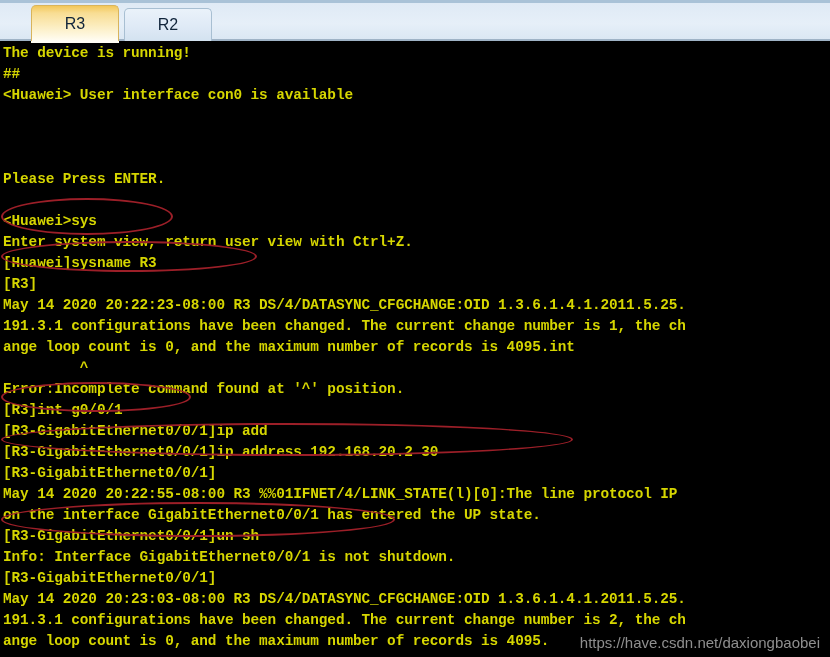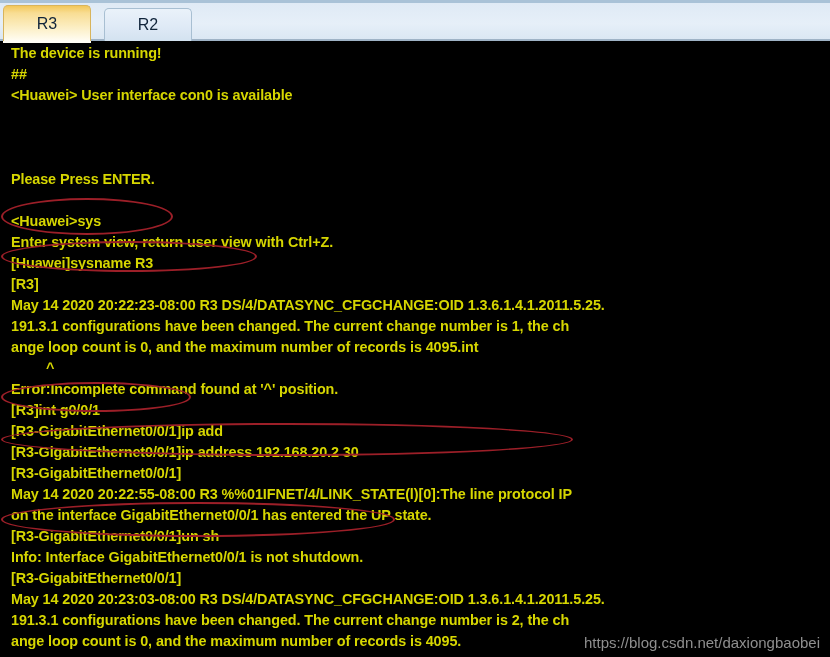--- a/index.html
+++ b/index.html
@@ -66,6 +66,7 @@
     border-color: #d8b45c;
     height: 36px;
     z-index: 3;
+    margin-left: 28px;
   }
   .tab.active::after {
     content: "";

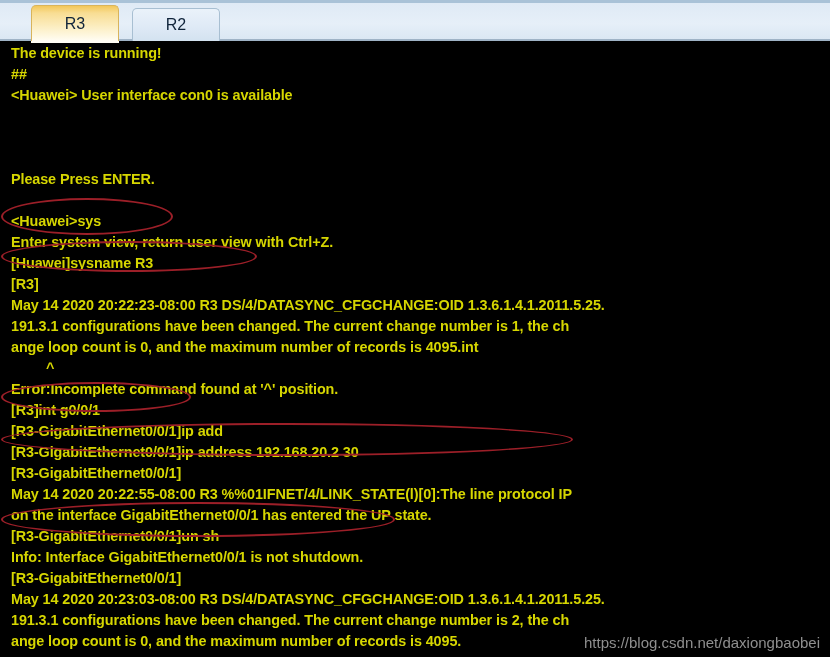--- a/index.html
+++ b/index.html
@@ -59,7 +59,6 @@
   }
   .tab.inactive {
     background: linear-gradient(to bottom, #eaf2fa 0%, #dfeaf6 55%, #d3e2f0 100%);
-    margin-left: 8px;
   }
   .tab.active {
     background: linear-gradient(to bottom, #f2c75a 0%, #f8dd93 20%, #fcf0c8 65%, #fffdf4 100%);

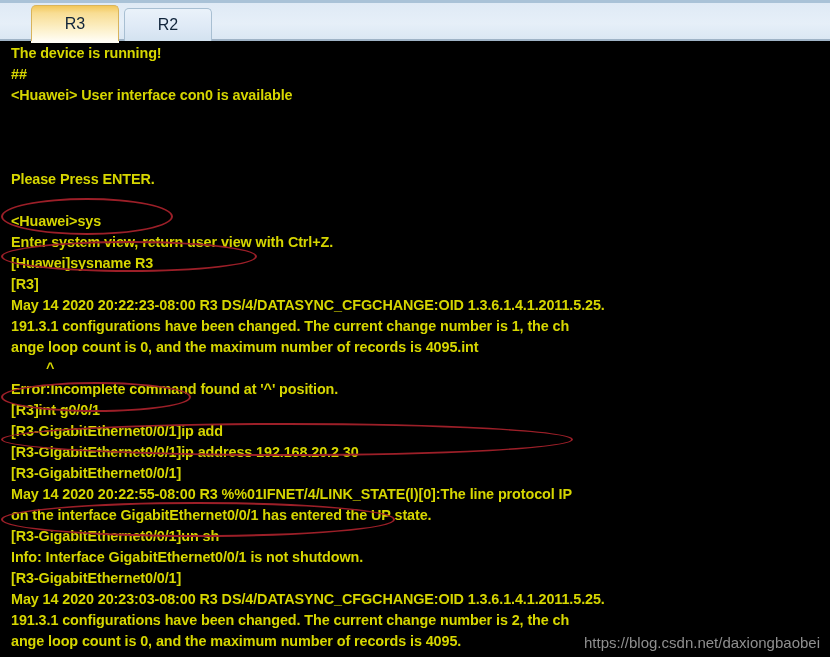--- a/index.html
+++ b/index.html
@@ -88,11 +88,11 @@
   }
   #termtext {
     position: absolute;
-    left: 11px;
+    left: 3px;
     top: 2px;
     margin: 0;
     padding: 0;
-    font-family: Liberation Sans, sans-serif;
+    font-family: Liberation Mono, monospace;
     font-size: 14.4px;
     line-height: 21px;
     color: #d6d600;

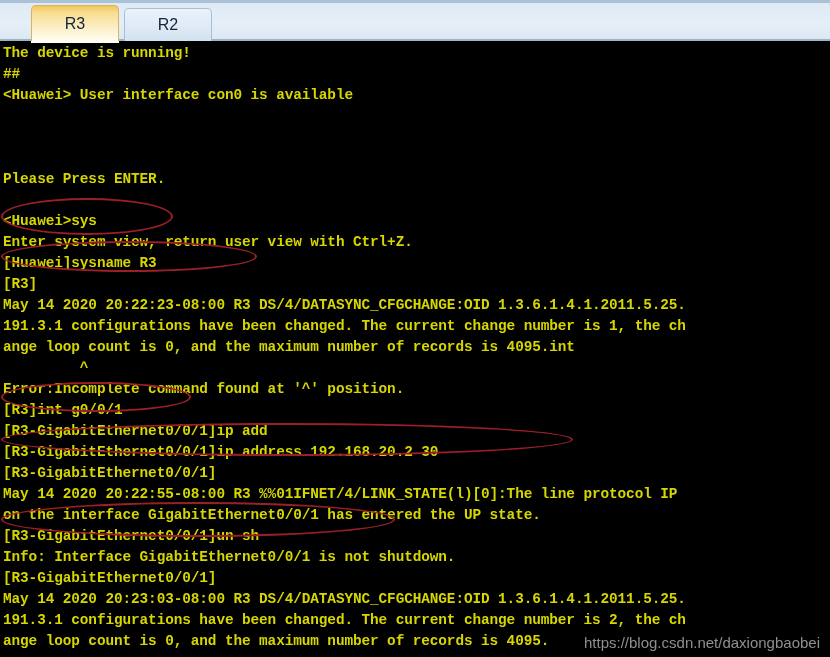--- a/index.html
+++ b/index.html
@@ -172,7 +172,7 @@
       <div class="ellipse" style="left: 1px; top: 382px; width: 568px; height: 29px; border-color: rgb(156, 31, 40);"></div>
       <div class="ellipse" style="left: 1px; top: 461px; width: 390px; height: 31px; border-color: rgb(156, 31, 40);"></div>
     </div>
-  <div id="watermark" style="color: rgb(143, 143, 143);">https://blog.csdn.net/daxiongbaobei</div>
+  <div id="watermark" style="color: rgb(143, 143, 143);">https://have.csdn.net/daxiongbaobei</div>
 </div>
 
 </body></html>

